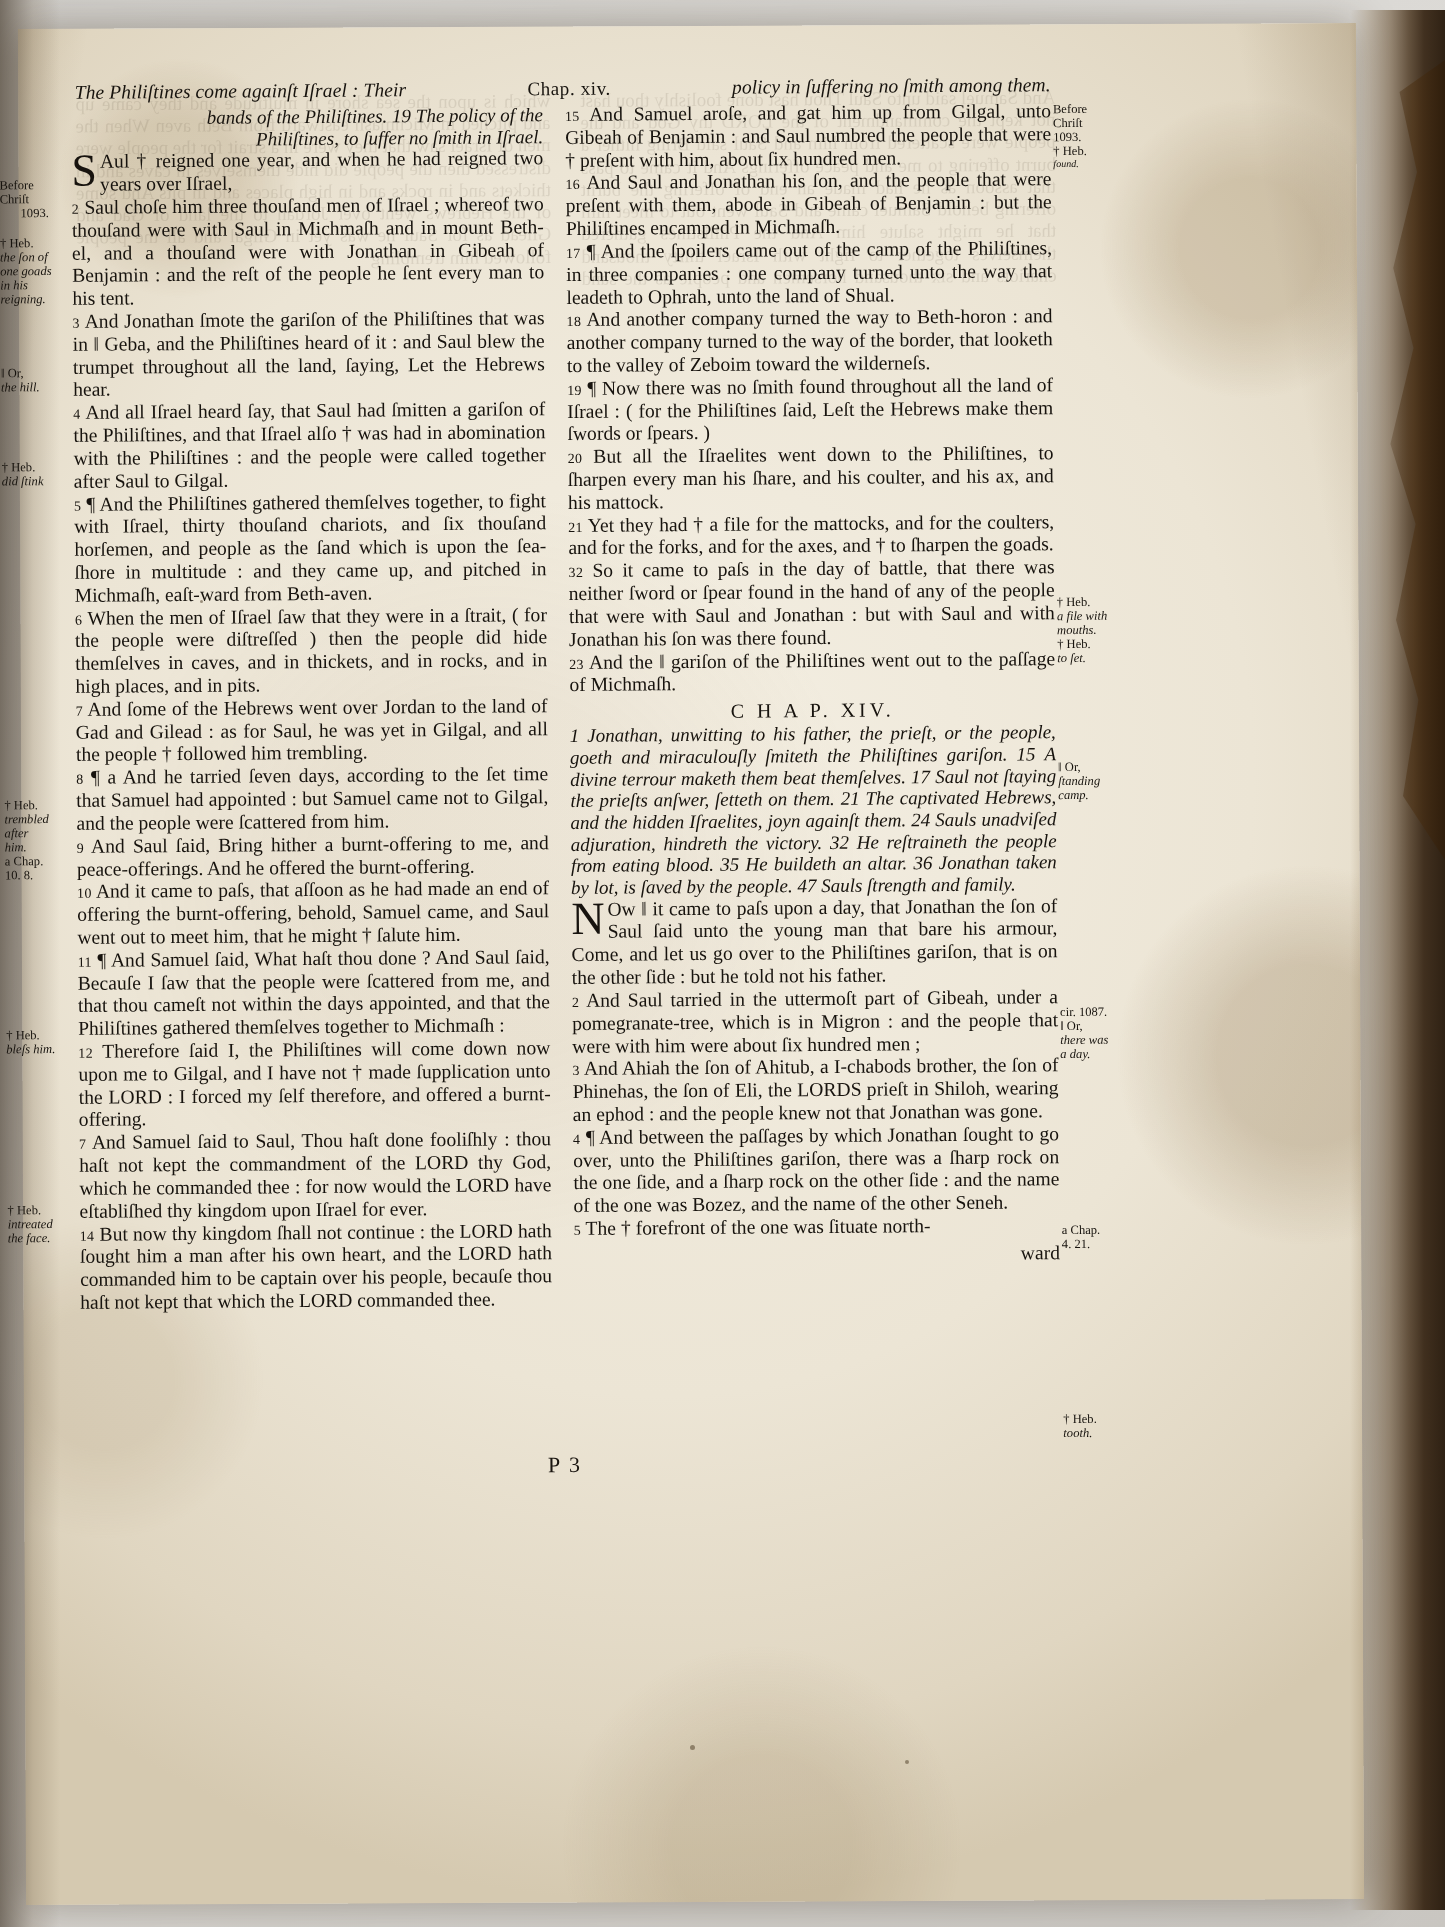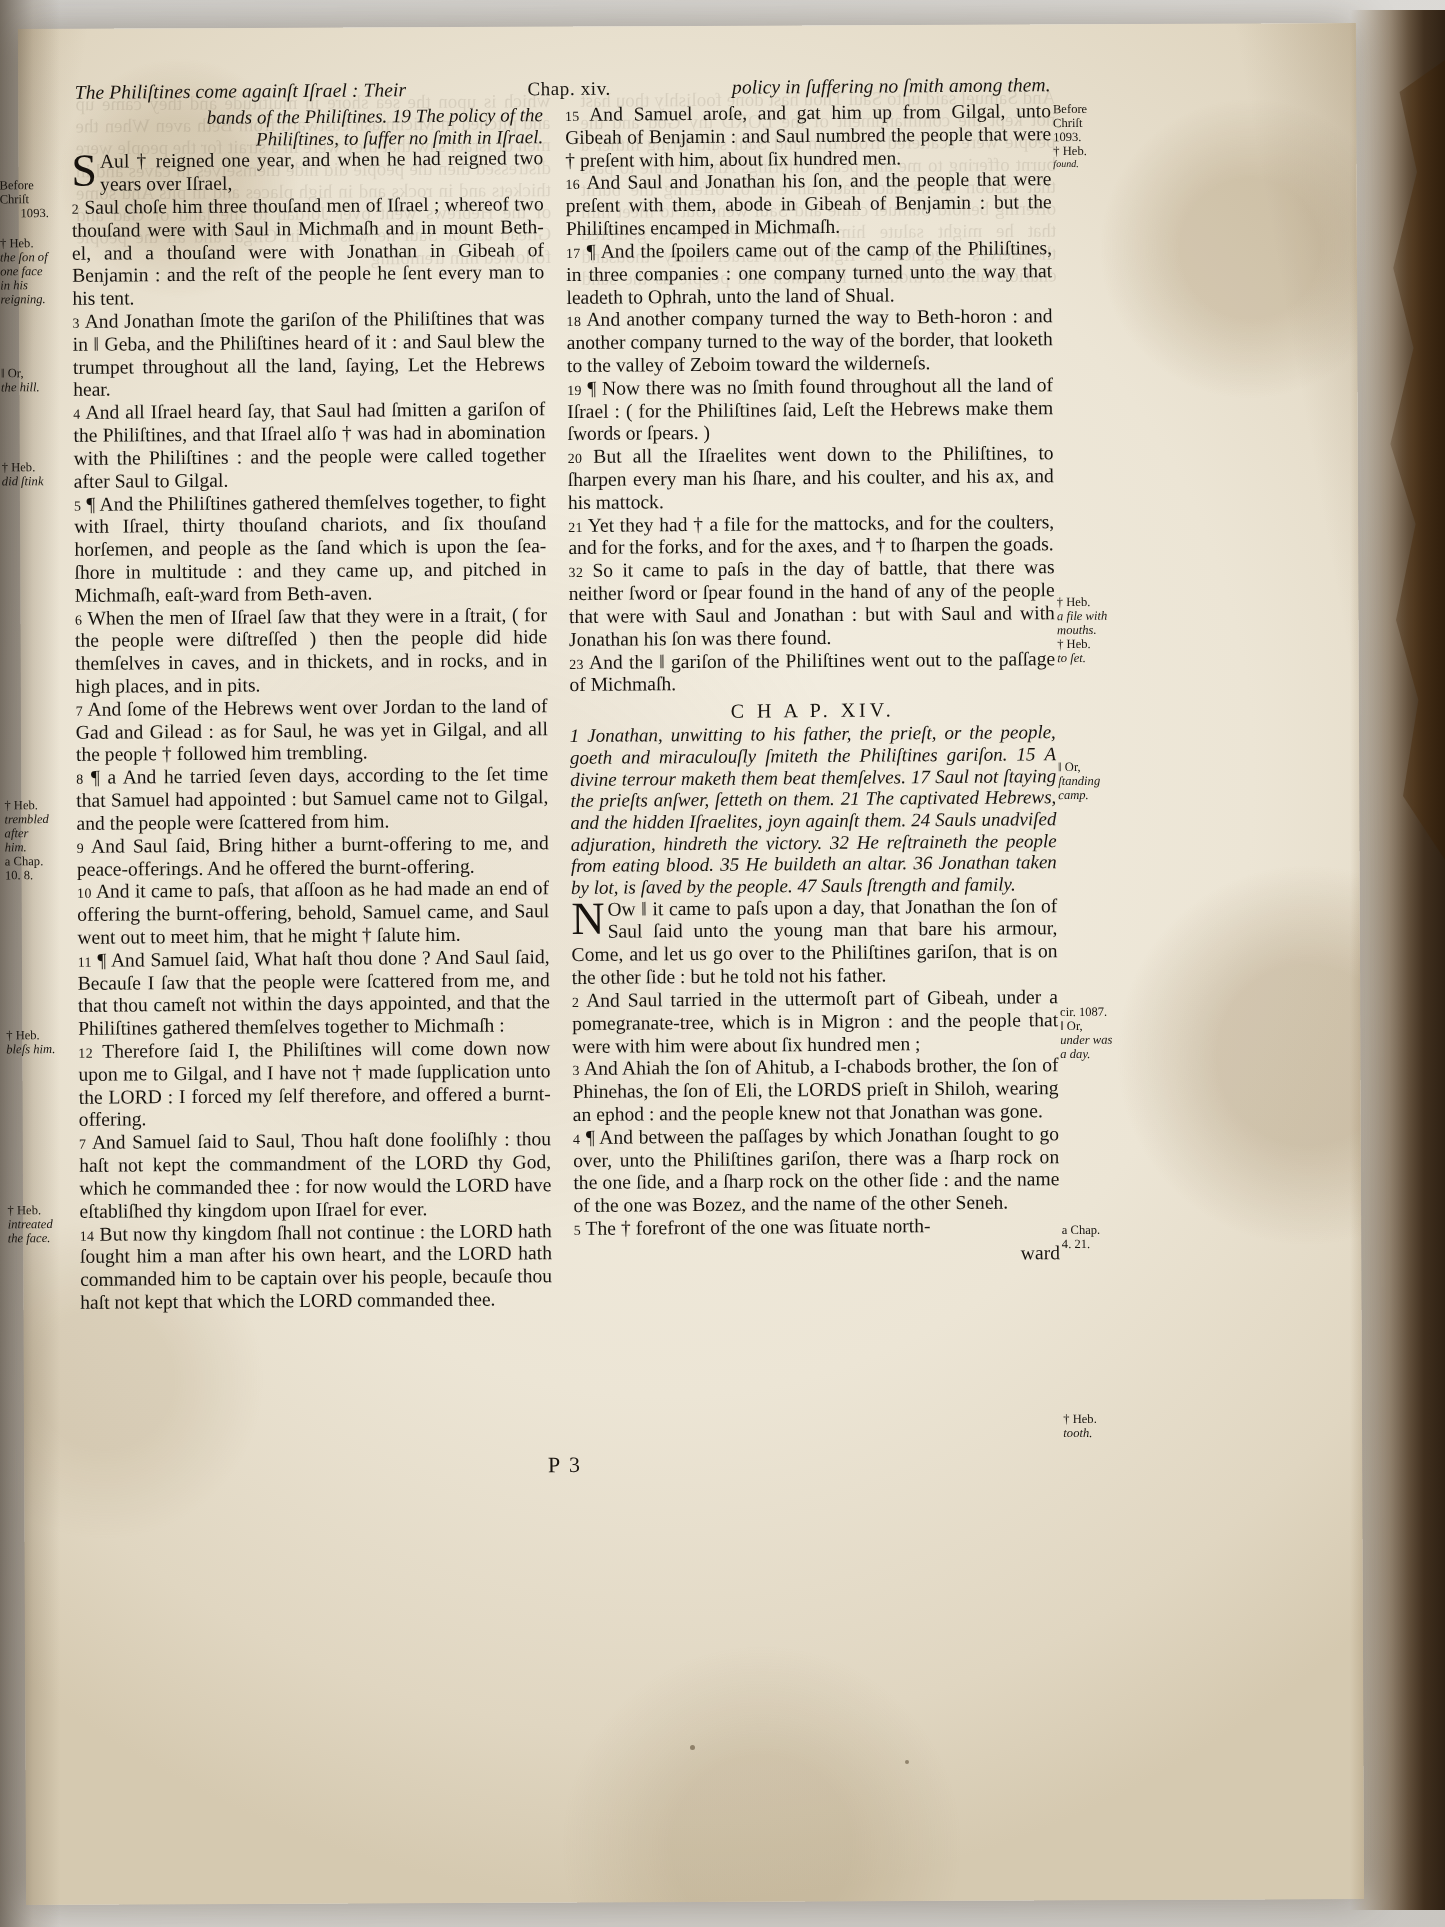--- a/index.html
+++ b/index.html
@@ -197,7 +197,7 @@
         <div class="marg left-side" style="top:128px;">
           <div>† Heb.</div>
           <div class="it">the ſon of</div>
-          <div class="it">one face</div>
+          <div class="it">one goads</div>
           <div class="it">in his</div>
           <div class="it">reigning.</div>
         </div>

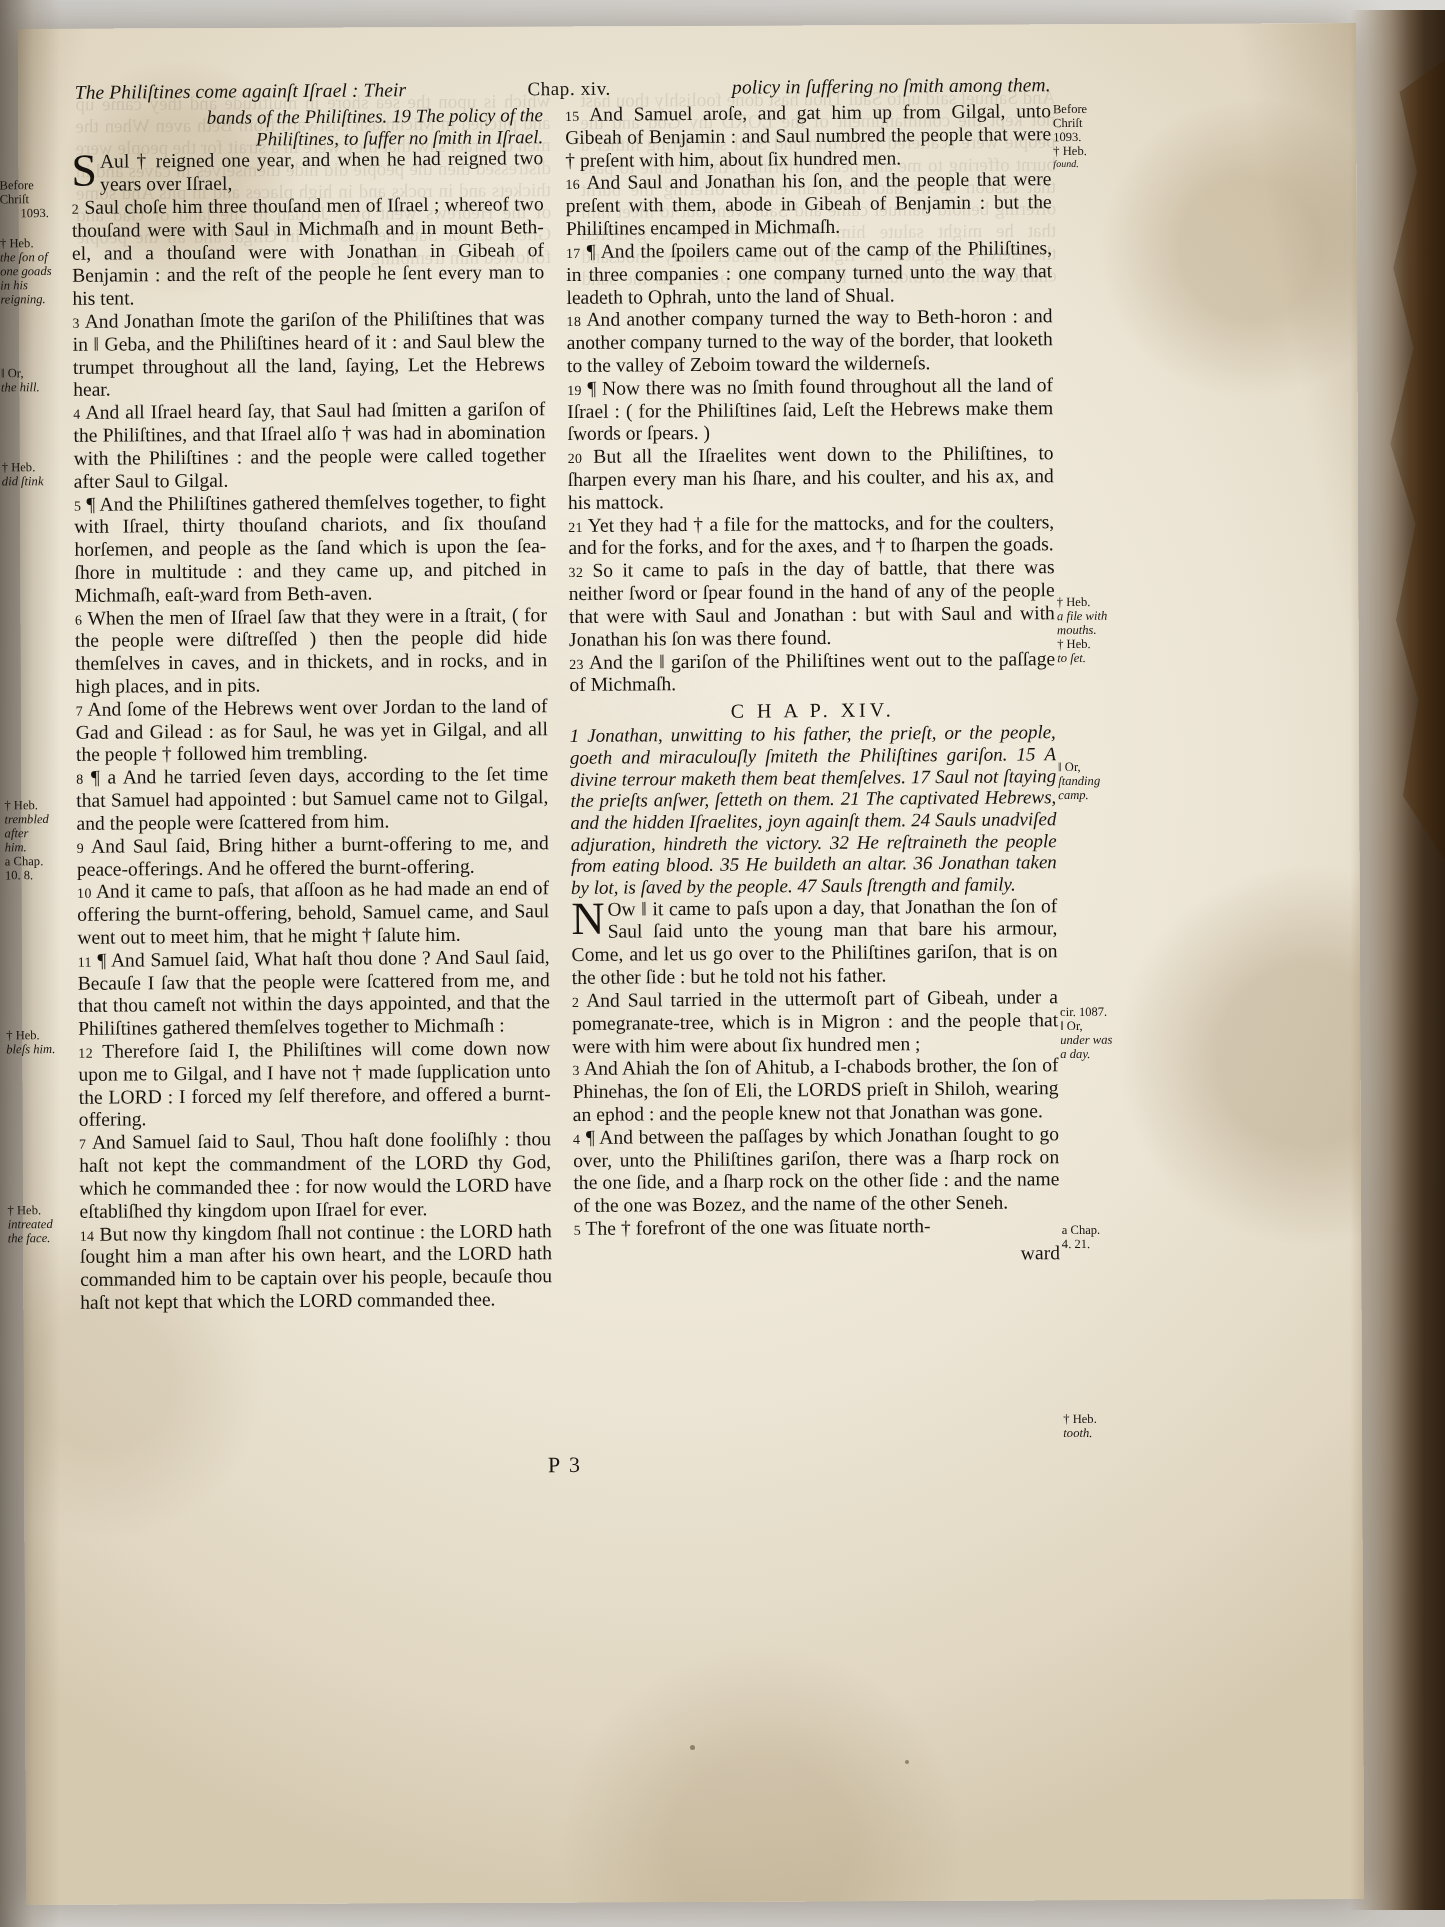--- a/index.html
+++ b/index.html
@@ -276,7 +276,7 @@
         <div class="marg right-side" style="top:905px;">
           <div>cir. 1087.</div>
           <div>‖ Or,</div>
-          <div class="it">under was</div>
+          <div class="it">there was</div>
           <div class="it">a day.</div>
         </div>
 

